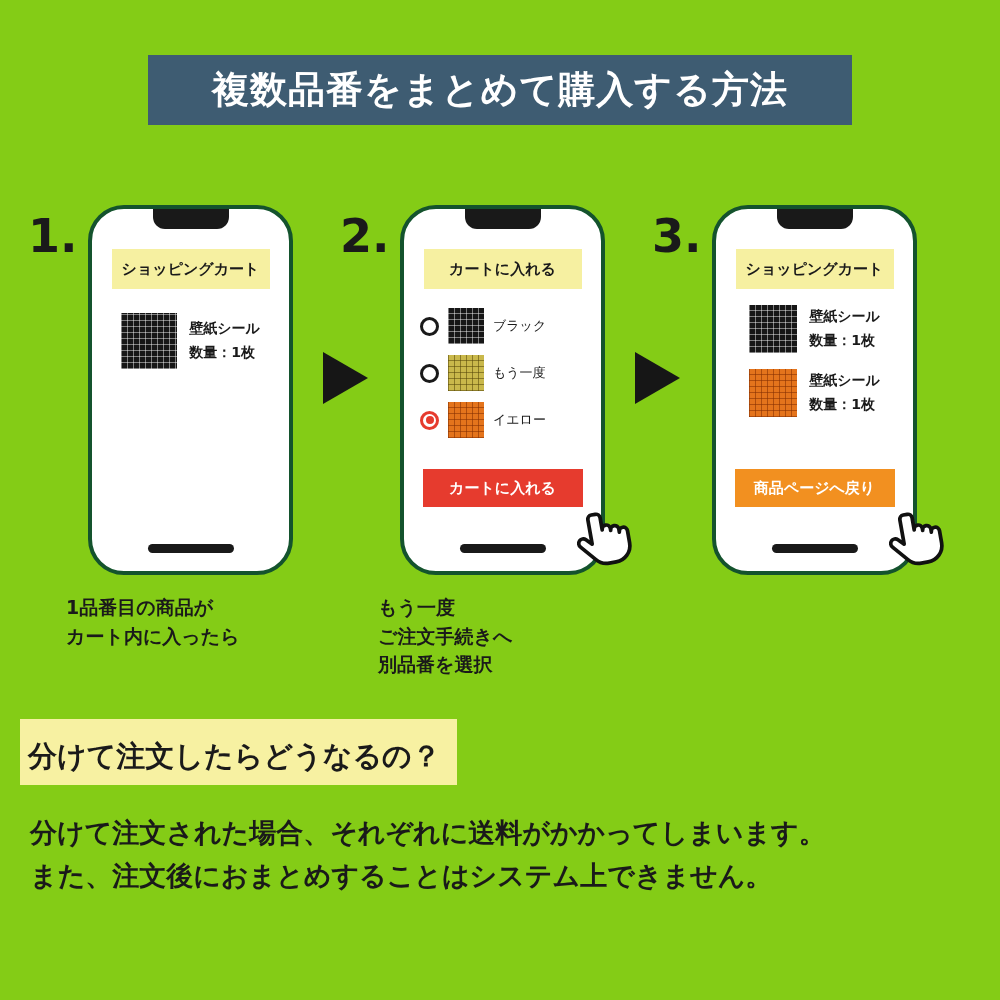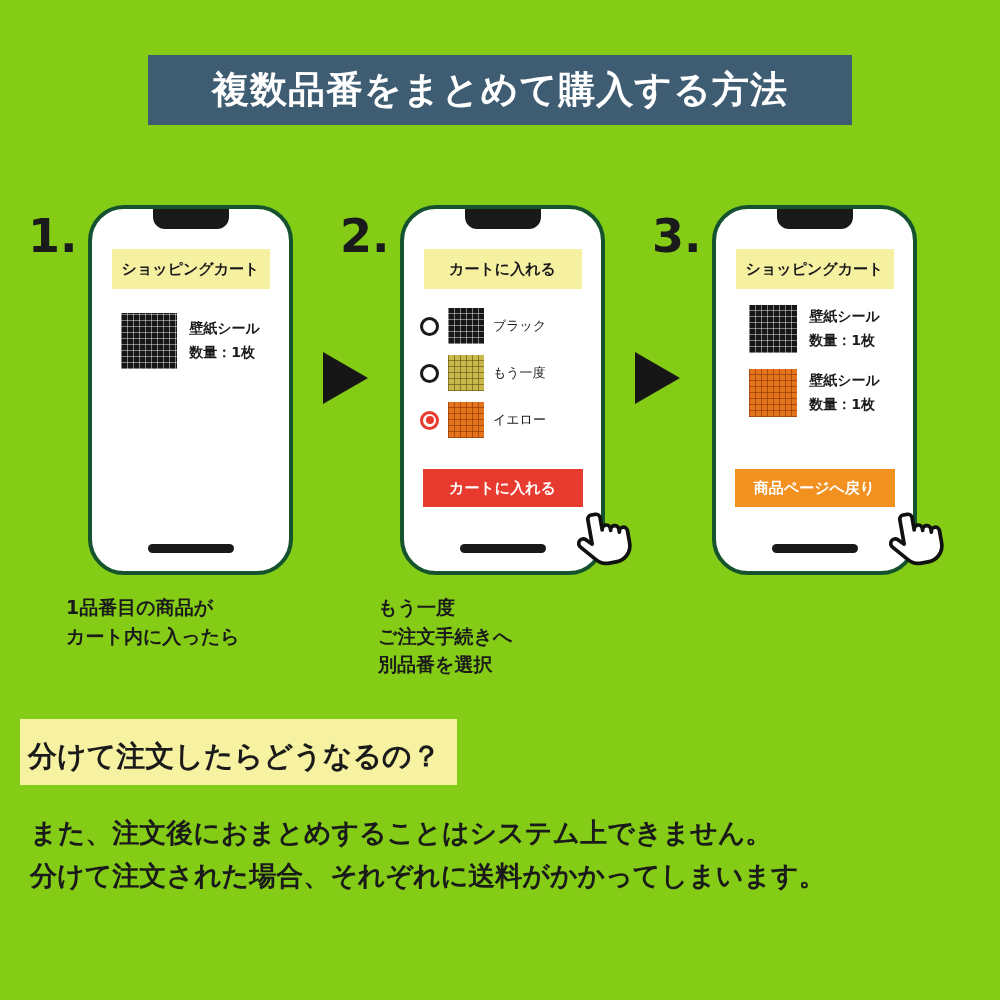--- a/index.html
+++ b/index.html
@@ -209,8 +209,8 @@
     <span class="question-highlight">分けて注文したらどうなるの？</span>
   </div>
   <div class="body-text">
+    <div>分けて注文された場合、それぞれに送料がかかってしまいます。</div>
     <div>また、注文後におまとめすることはシステム上できません。</div>
-    <div>分けて注文された場合、それぞれに送料がかかってしまいます。</div>
   </div>
 
 </div>

